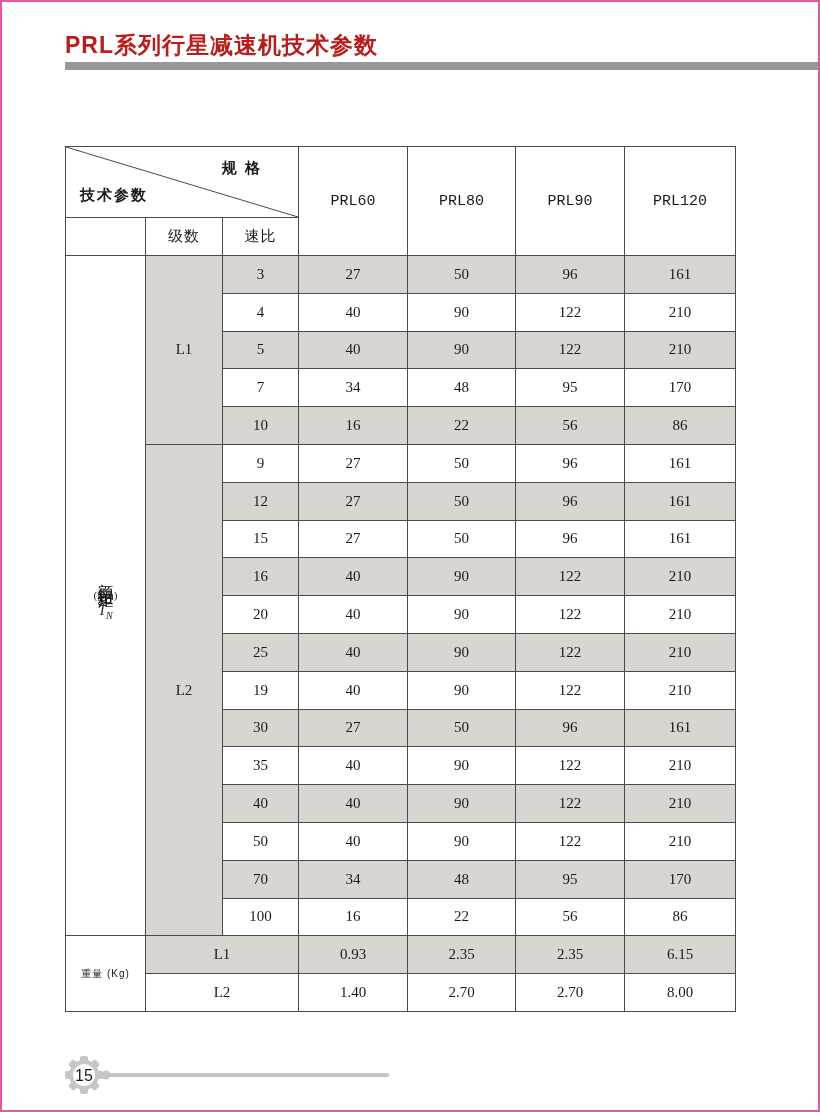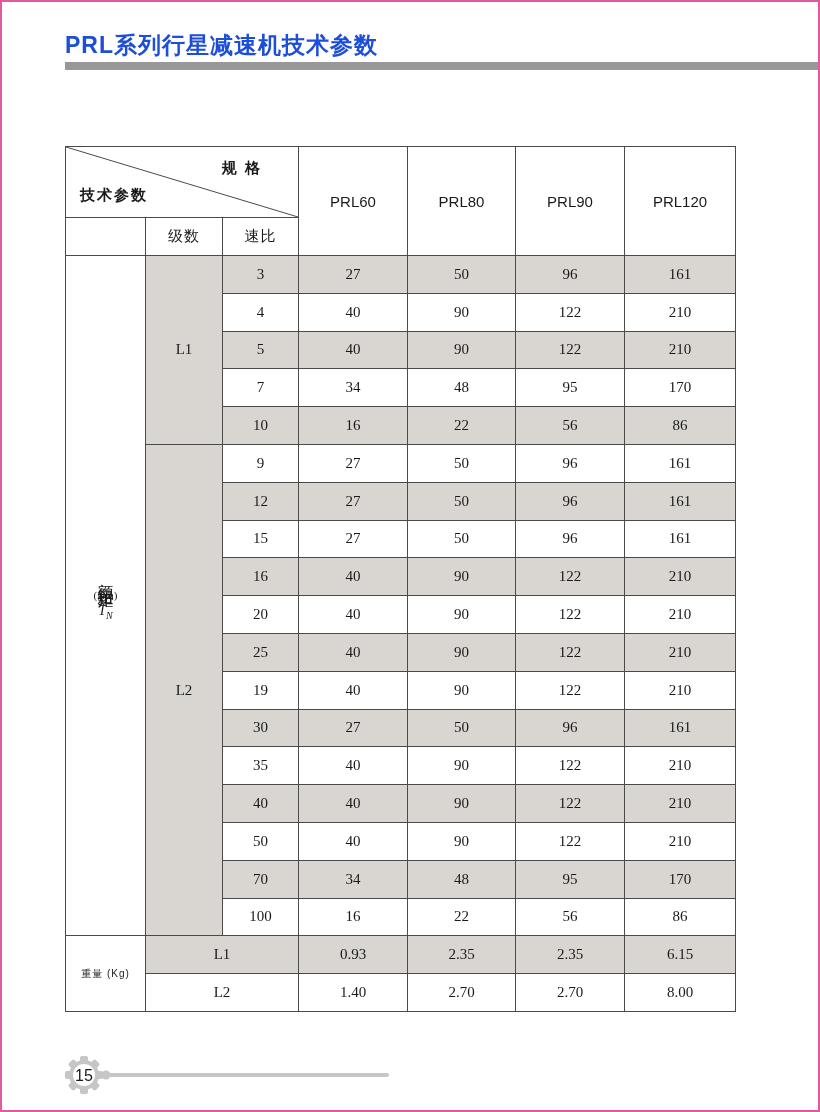--- a/index.html
+++ b/index.html
@@ -20,7 +20,7 @@
     margin: 0;
     font-size: 23px;
     font-weight: bold;
-    color: #1d4ed8;
+    color: #b91c1c;
     letter-spacing: 1px;
     font-family: "Liberation Sans", sans-serif;
   }

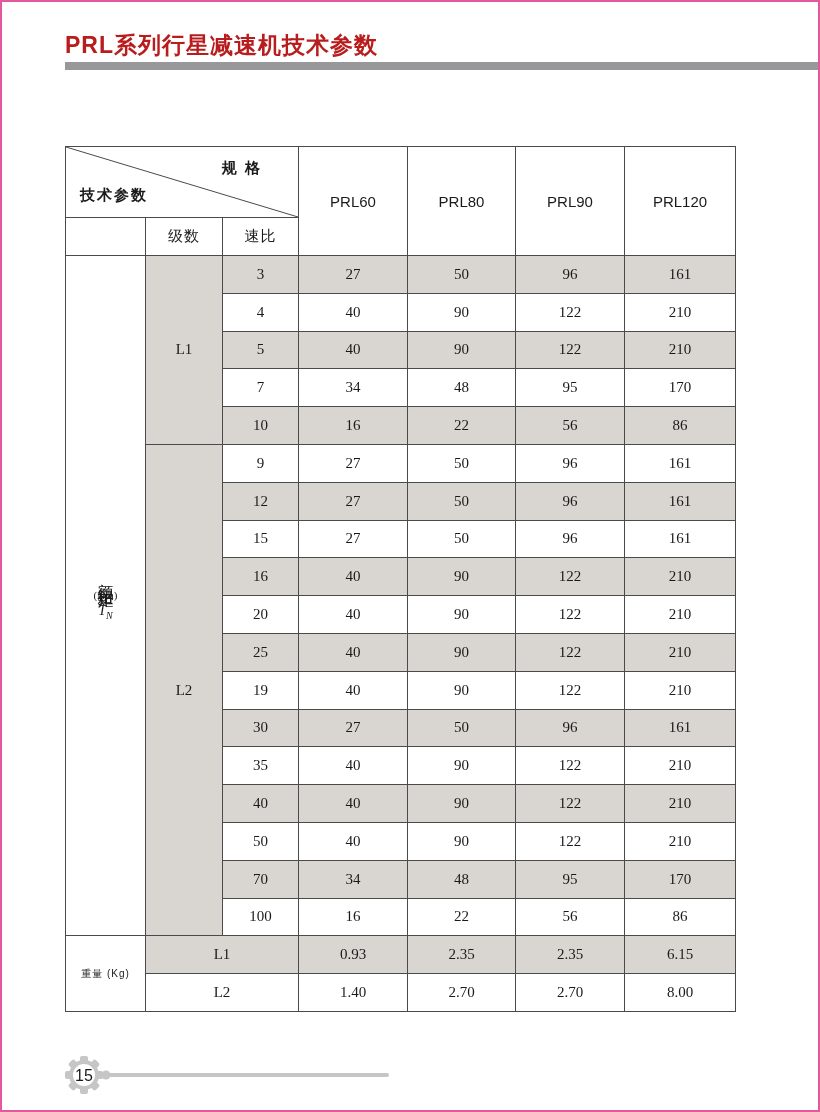--- a/index.html
+++ b/index.html
@@ -54,7 +54,7 @@
   .spec-table tbody tr { height: 37.8px; }
   .spec-table tbody tr.weight-row { height: 38px; }
   th.prl-header {
-    font-family: Liberation Sans, sans-serif;
+    font-family: Liberation Mono, monospace;
     font-weight: normal;
     font-size: 15px;
   }

